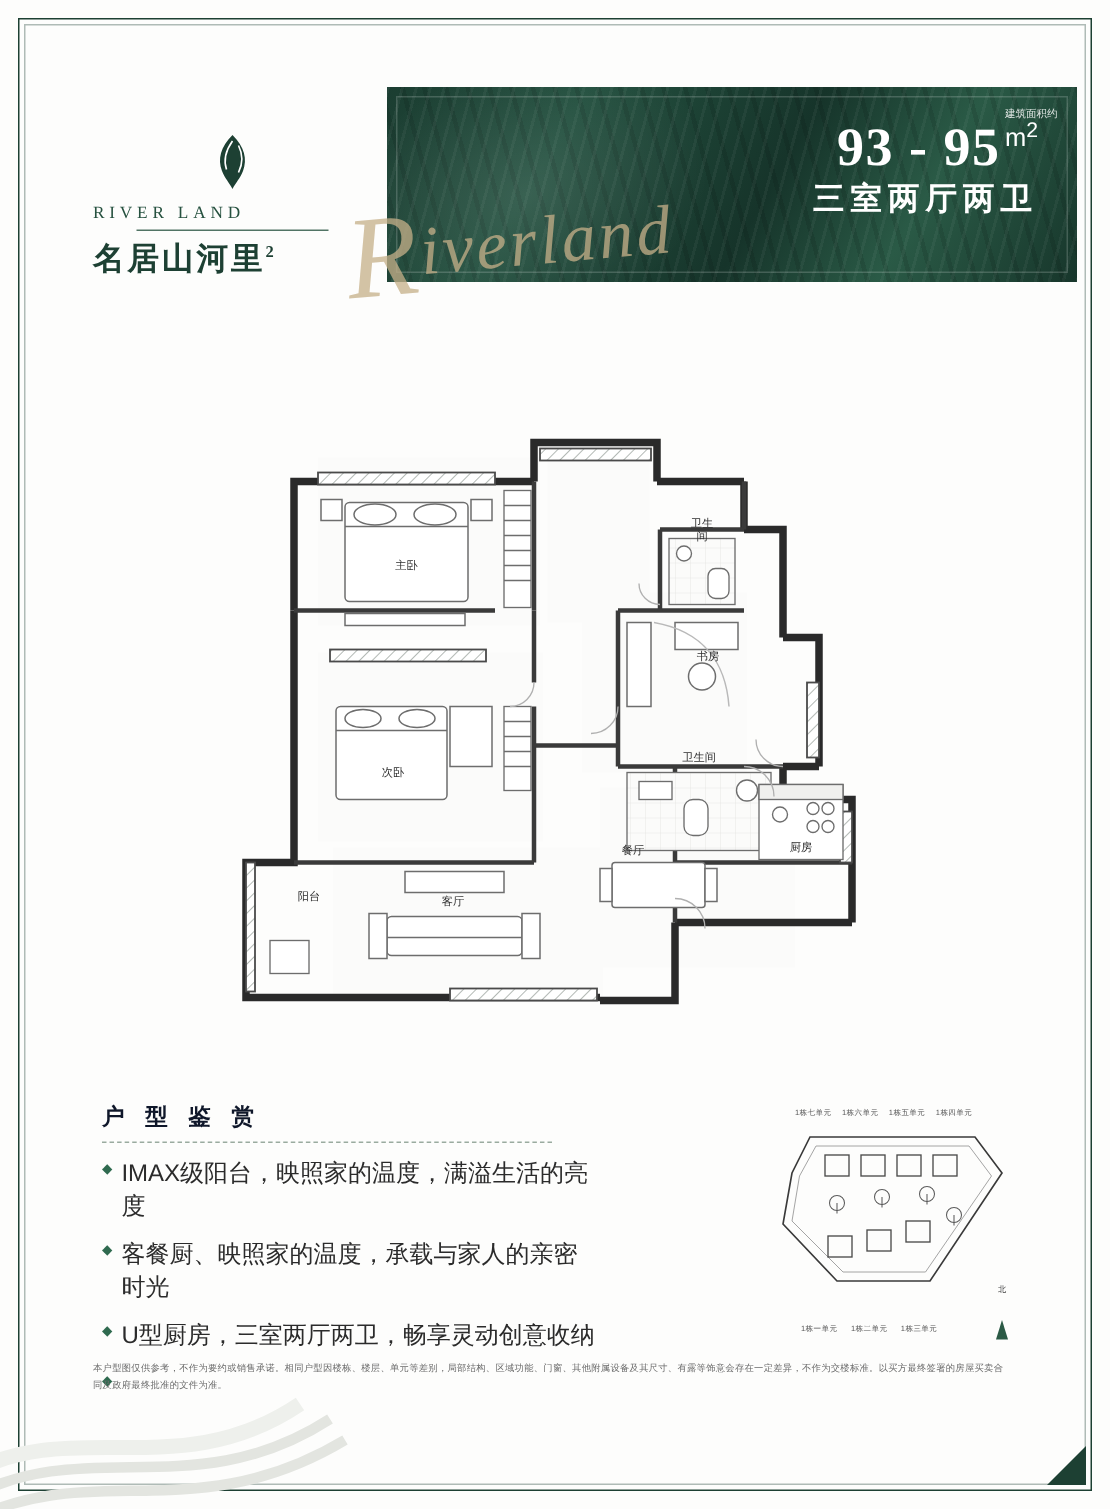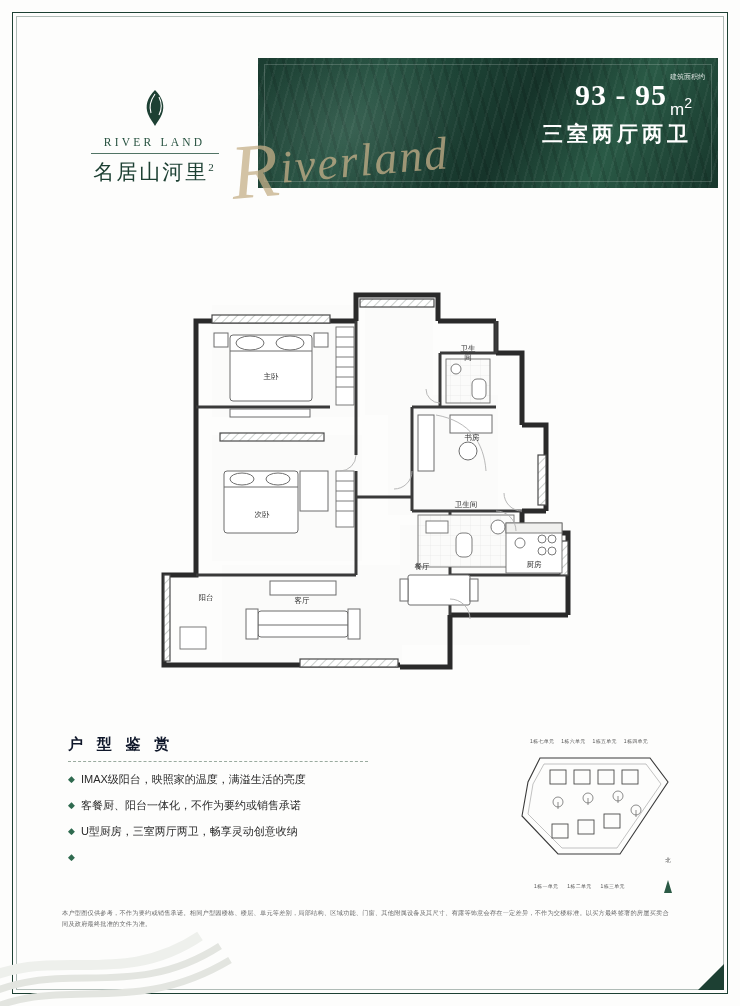--- a/index.html
+++ b/index.html
@@ -52,7 +52,7 @@
     position:absolute;right:26px;top:22px;text-align:right;color:#fff;z-index:3;
   }
   .hb-area{
-    font-size:30px;font-weight:700;letter-spacing:1px;line-height:1;
+    font-size:36px;font-weight:700;letter-spacing:1px;line-height:1;
     font-family:"Liberation Serif", serif;
     display:inline-block;
   }

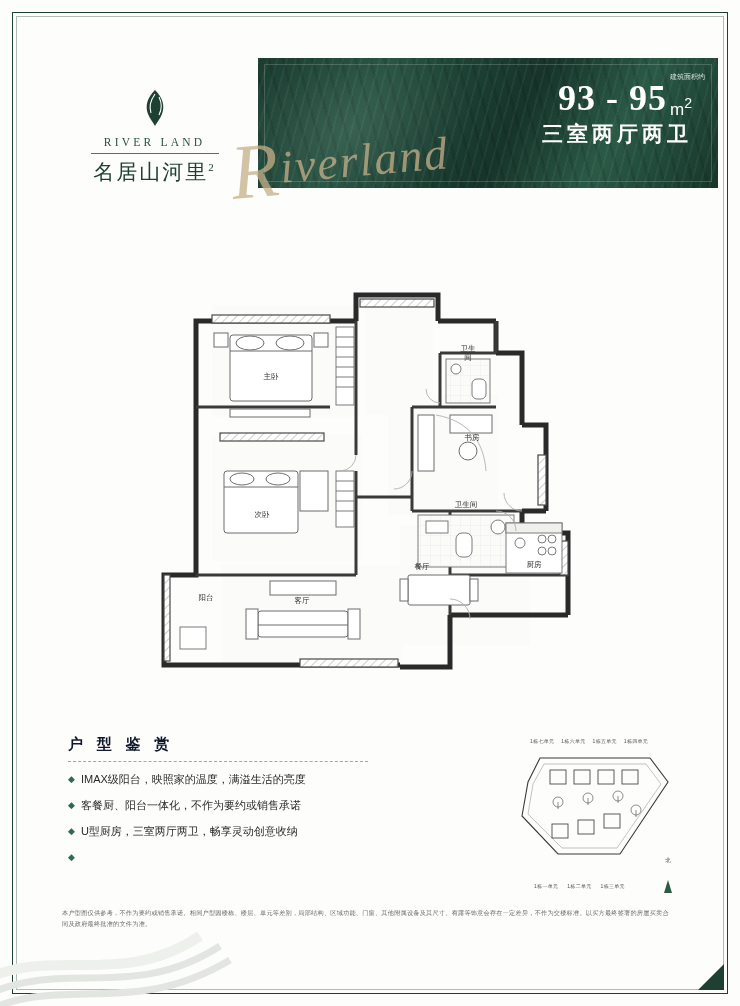--- a/index.html
+++ b/index.html
@@ -58,7 +58,7 @@
   }
   .hb-unit{
     display:inline-block;vertical-align:top;margin-left:3px;
-    font-size:17px;font-weight:400;line-height:1;padding-top:16px;position:relative;
+    font-size:17px;font-weight:400;line-height:1;padding-top:0;position:relative;
   }
   .hb-unit .sup{position:absolute;top:-7px;left:0;font-size:7px;letter-spacing:0;white-space:nowrap;opacity:.85;}
   .hb-sub{

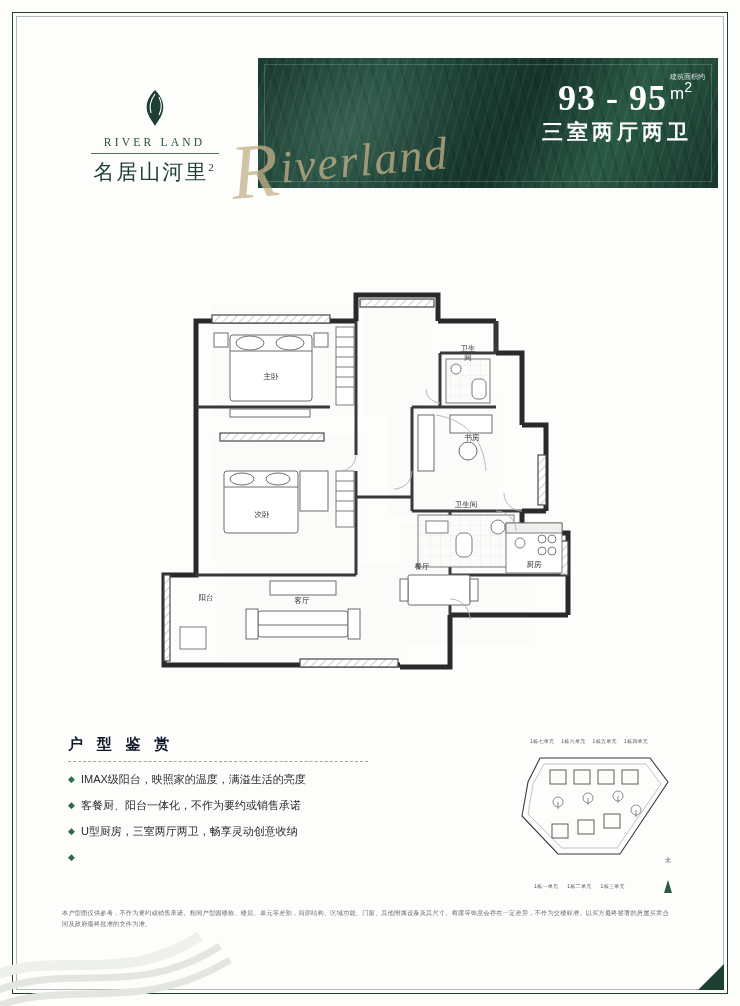--- a/index.html
+++ b/index.html
@@ -82,7 +82,7 @@
 
   
   .logo{
-    position:absolute;left:62px;top:88px;width:185px;text-align:center;color:#1d4033;
+    position:absolute;left:62px;top:88px;width:185px;color:#1d4033;
   }
   .logo-mark{
     height:42px;display:flex;align-items:center;justify-content:center;

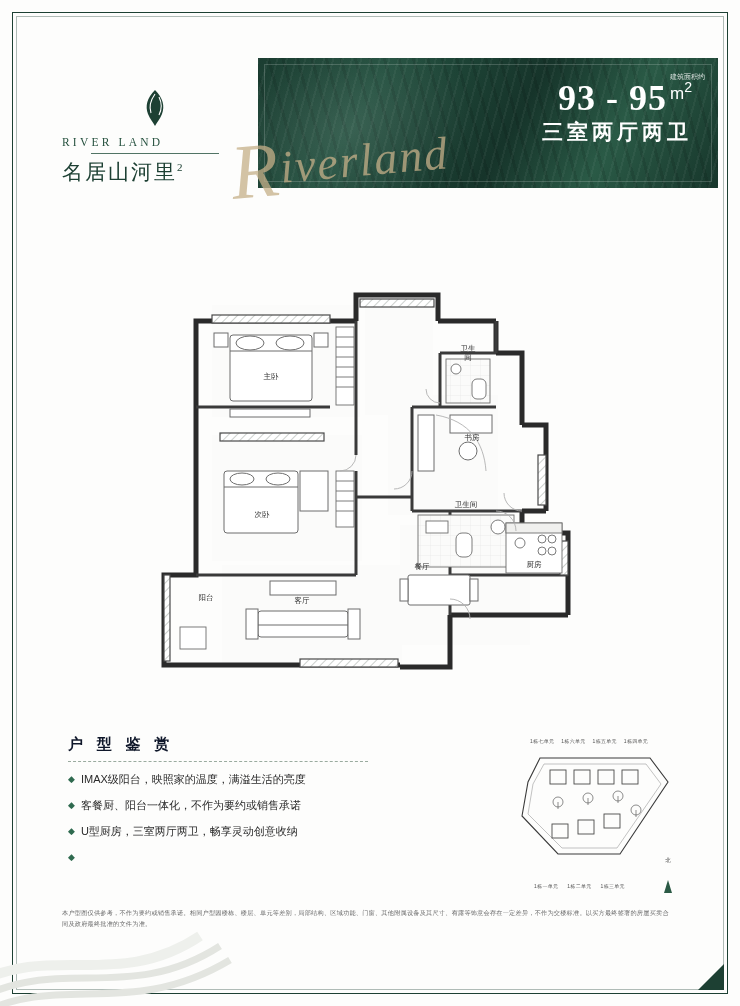--- a/index.html
+++ b/index.html
@@ -95,7 +95,7 @@
     width:128px;height:1px;background:#26513f;margin:5px auto 4px;opacity:.8;
   }
   .logo-cn{
-    font-size:21px;letter-spacing:2px;color:#1d4033;font-weight:400;
+    font-size:21px;letter-spacing:2px;color:#1d4033;font-weight:700;
     font-family:"Liberation Serif", serif;
   }
   .logo-cn sup{font-size:11px;}

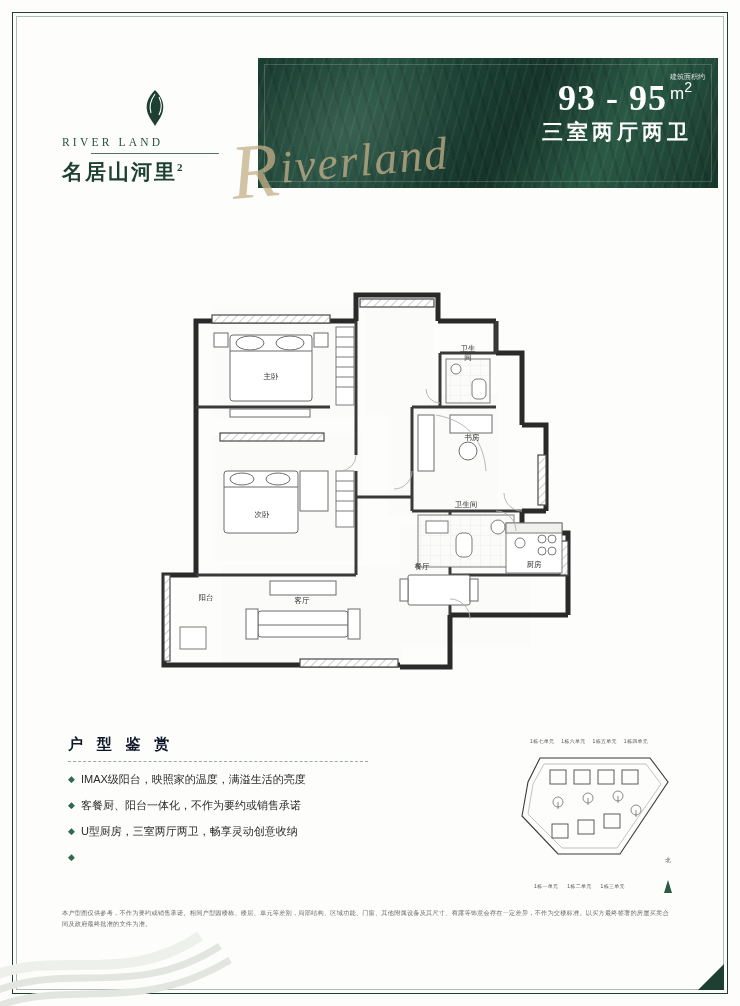--- a/index.html
+++ b/index.html
@@ -124,7 +124,7 @@
     color:#2f6a4f;font-size:9px;margin-right:6px;margin-top:3px;line-height:1;
   }
   .feat-text{
-    font-size:11px;color:#2b2b2b;line-height:1.35;
+    font-size:16px;color:#2b2b2b;line-height:1.35;
   }
 
   

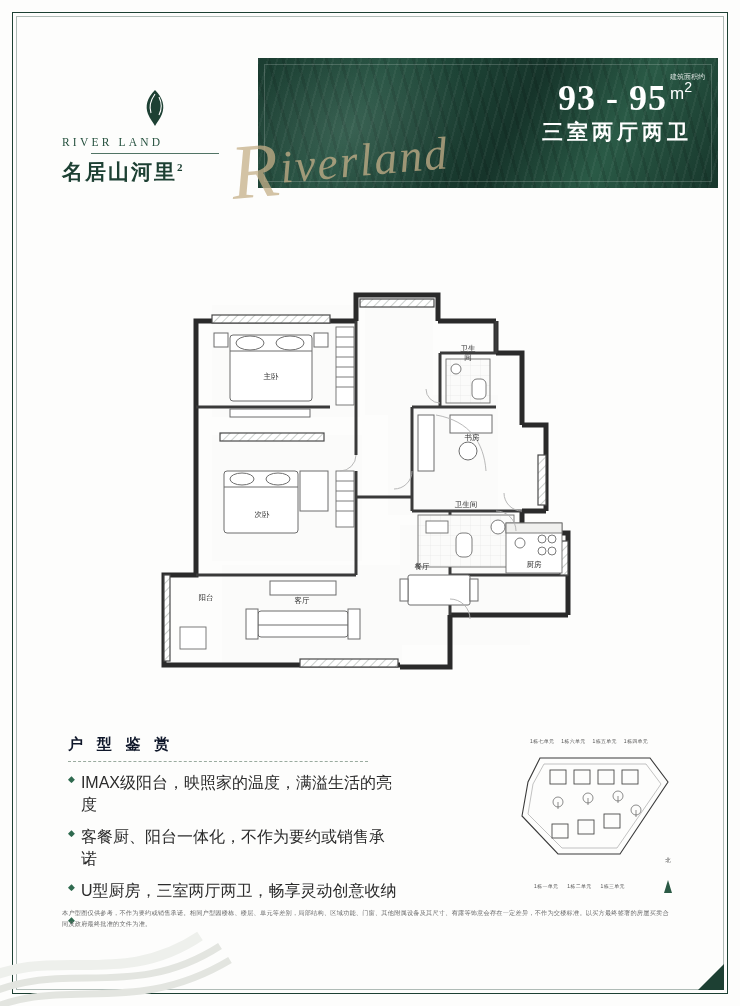--- a/index.html
+++ b/index.html
@@ -374,7 +374,7 @@
     </div>
     <div class="feat-item">
       <span class="feat-bullet">◆</span>
-      <span class="feat-text">客餐厨、阳台一体化，不作为要约或销售承诺</span>
+      <span class="feat-text">客餐厨、映照家的温度，承载与家人的亲密时光</span>
     </div>
     <div class="feat-item">
       <span class="feat-bullet">◆</span>

